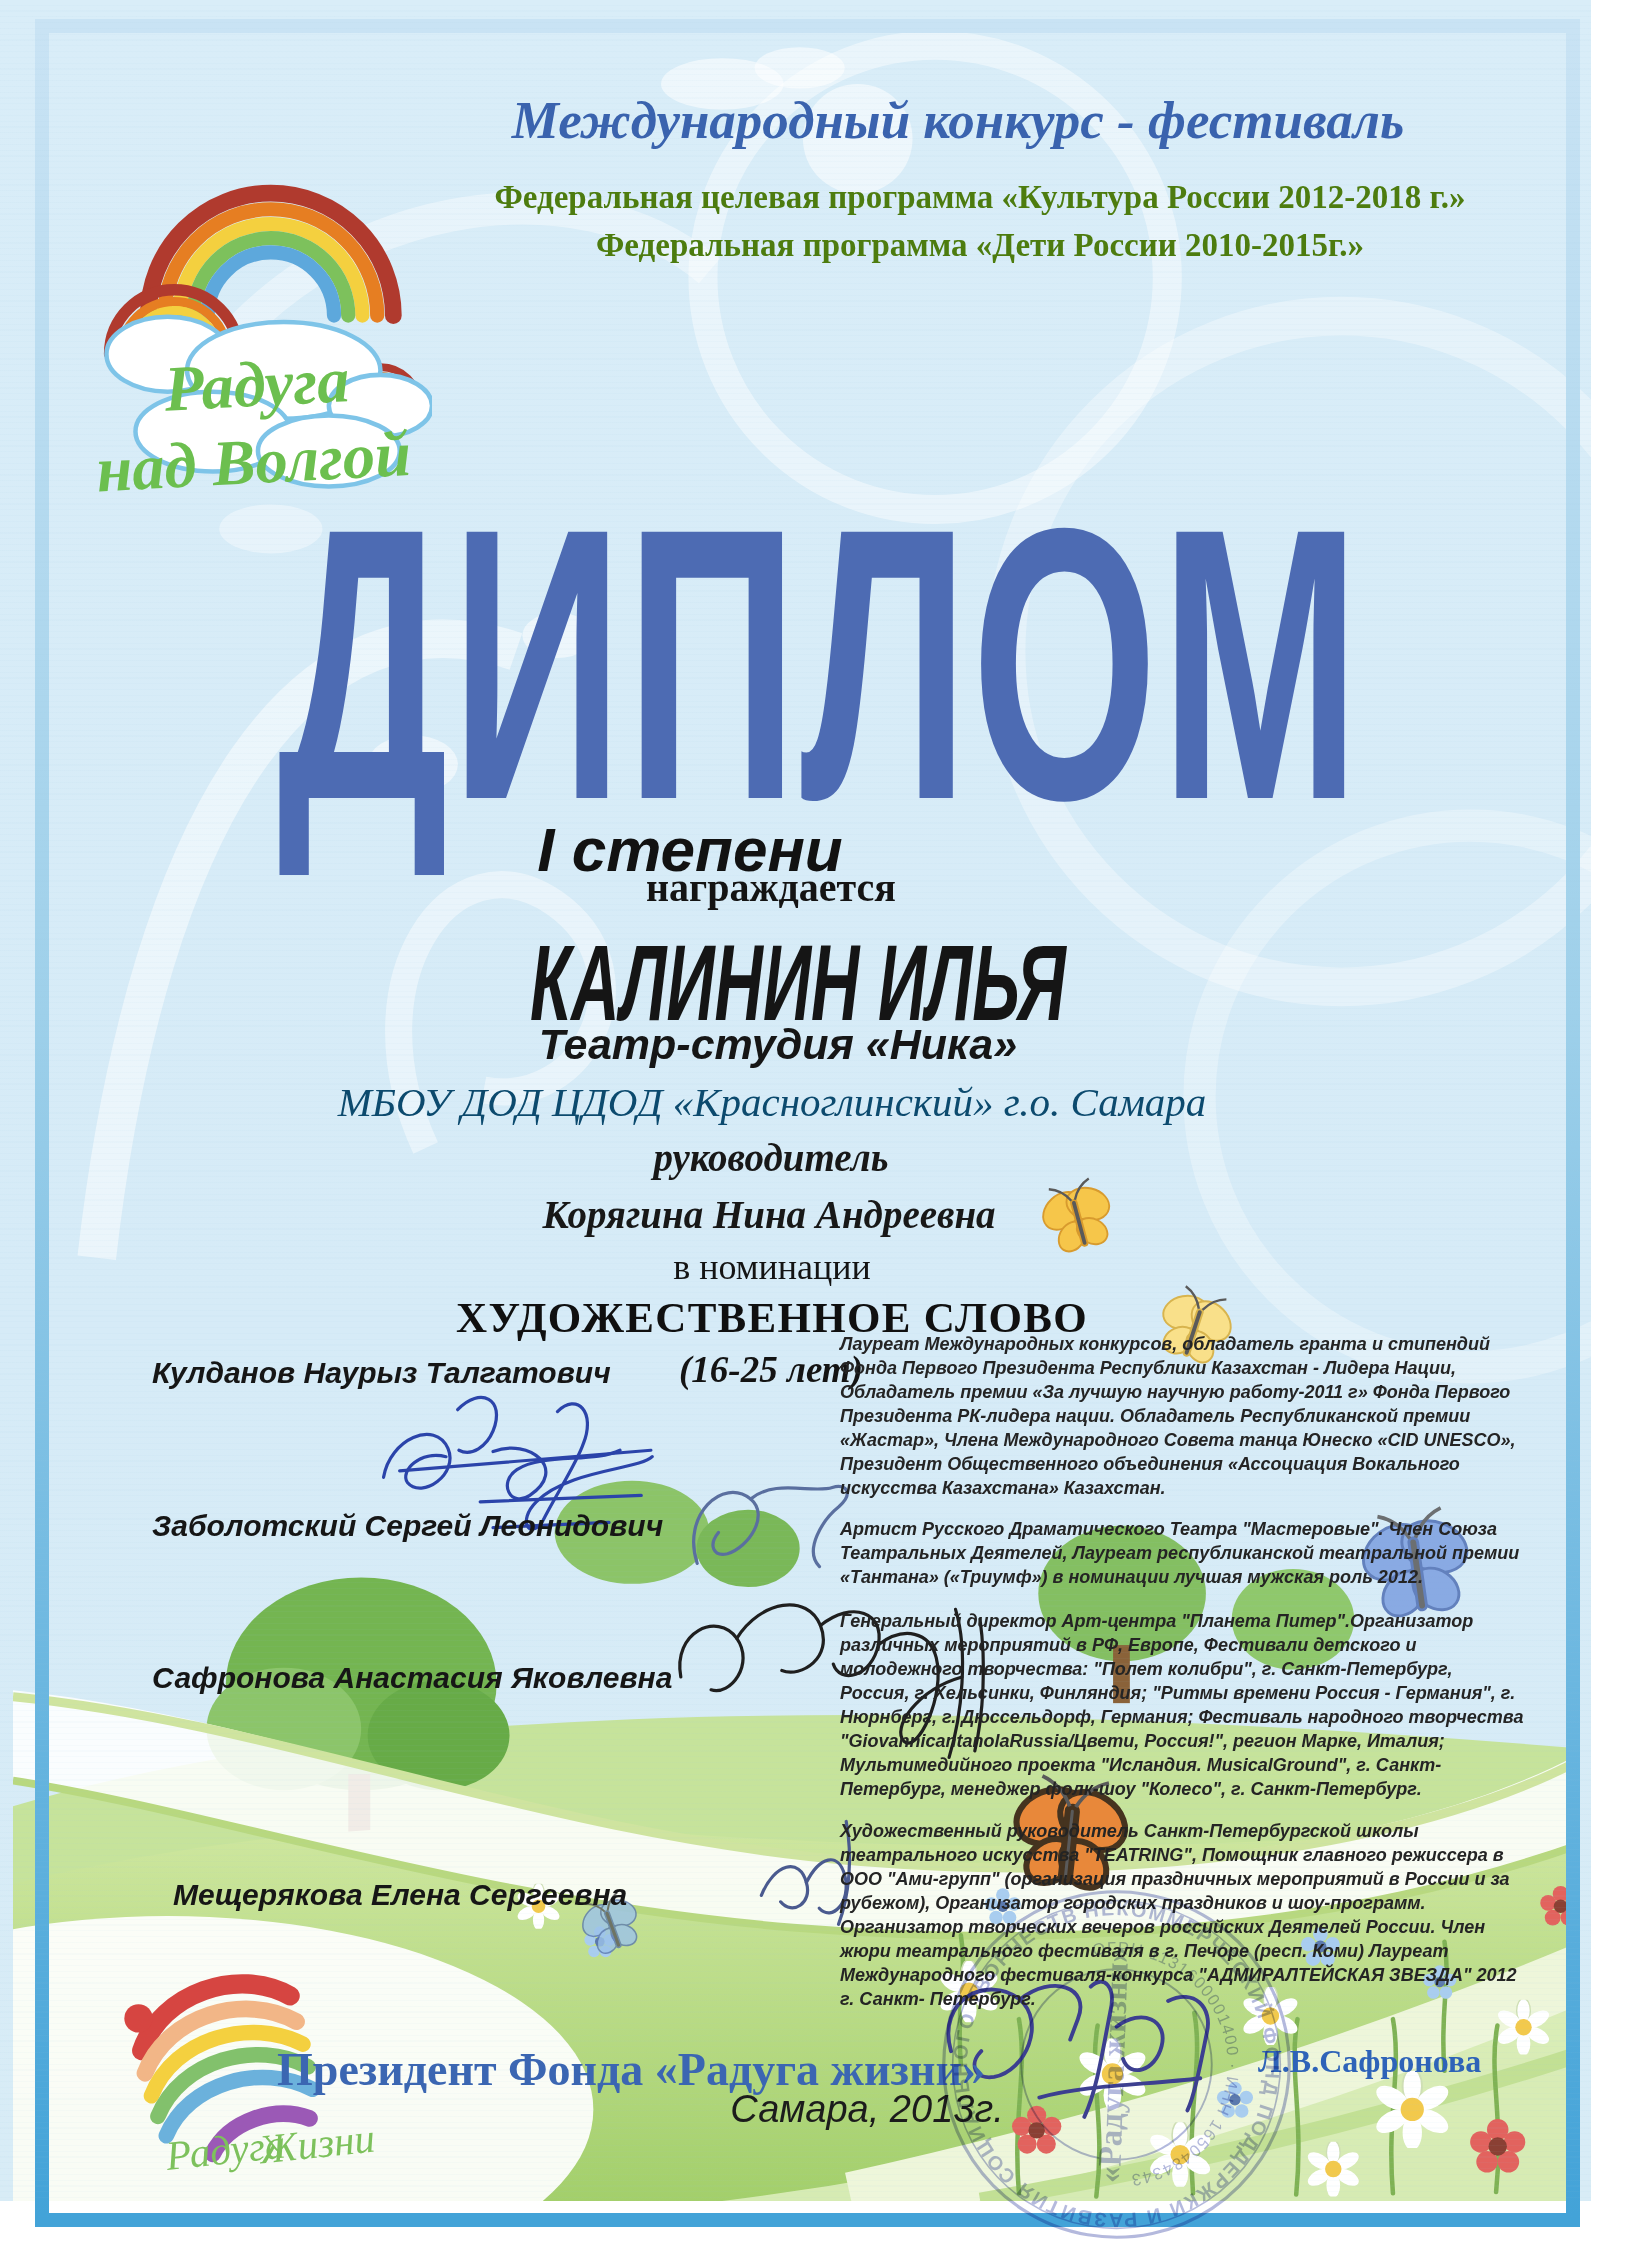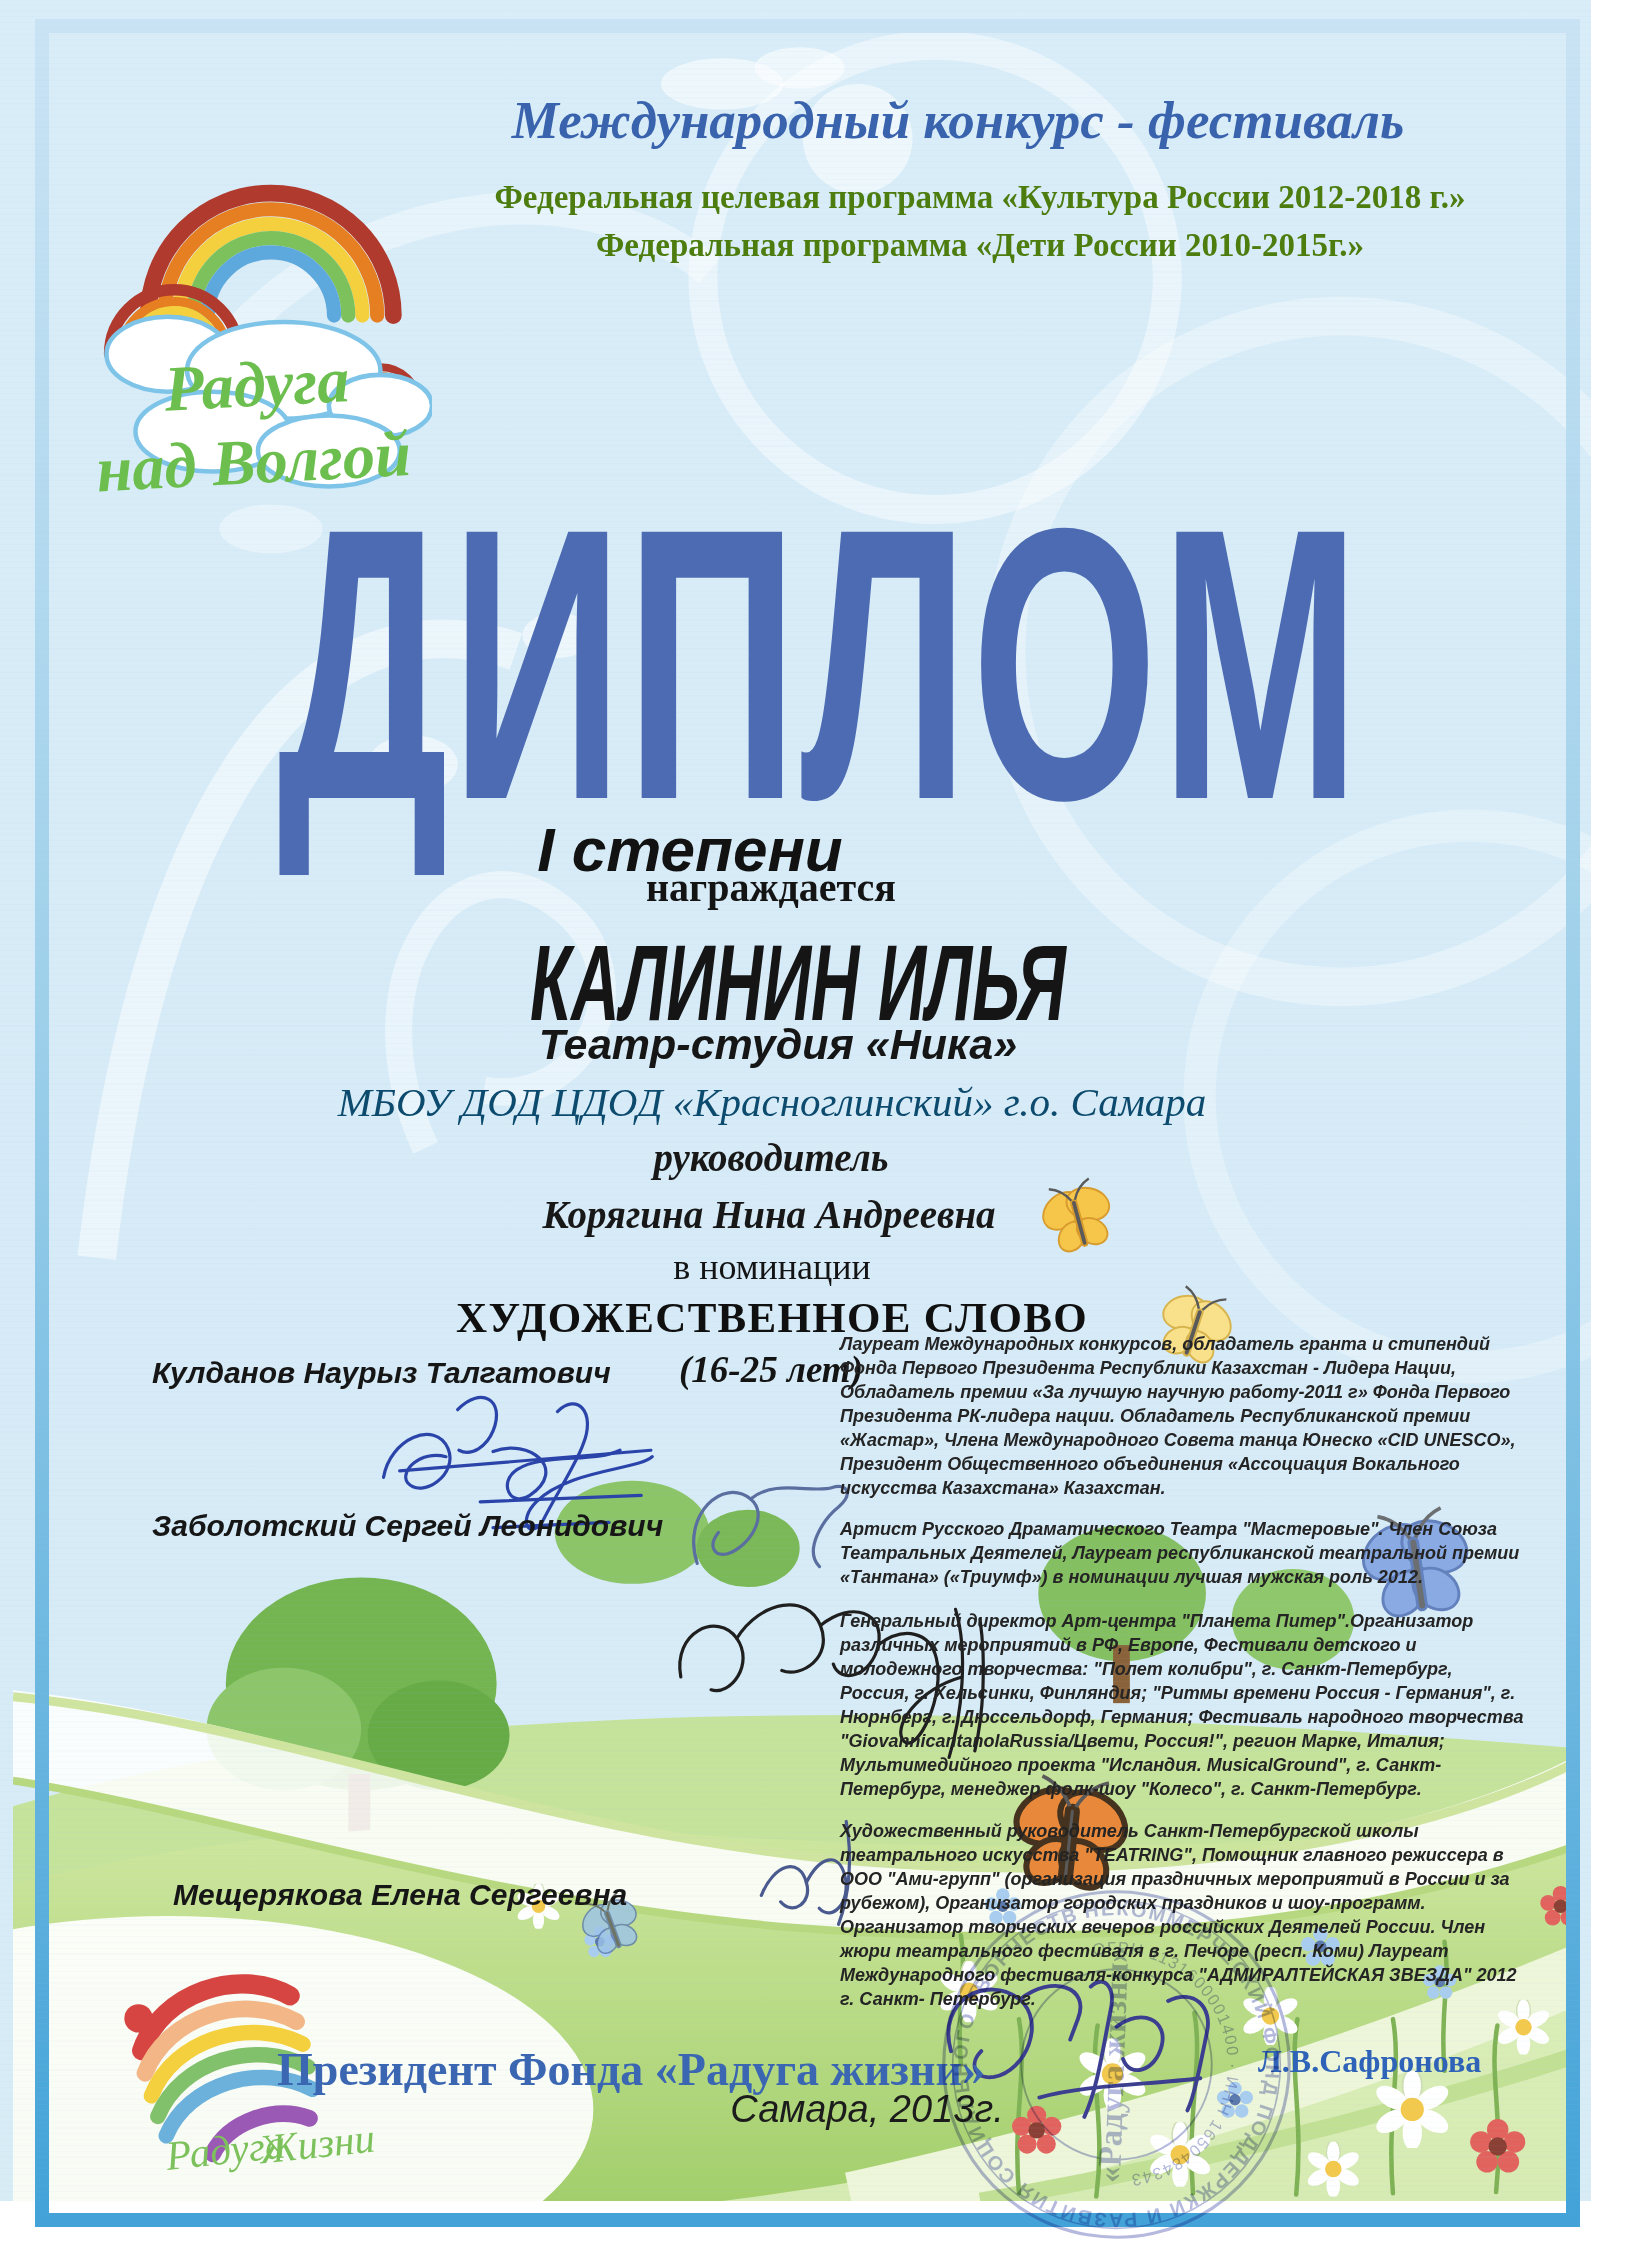--- a/index.html
+++ b/index.html
@@ -230,6 +230,7 @@
 
   <div class="abs z10 jname" style="left:152px;top:1356px">Кулданов Наурыз Талгатович</div>
   <div class="abs z10 jname" style="left:152px;top:1509px">Заболотский Сергей Леонидович</div>
+  <div class="abs z10 jname" style="left:152px;top:1661px">Сафронова Анастасия  Яковлевна</div>
   <div class="abs z10 jname" style="left:173px;top:1878px">Мещерякова Елена Сергеевна</div>
 
   <div class="abs z10 bio" style="left:840px;top:1332px">Лауреат Международных конкурсов, обладатель гранта и стипендий Фонда Первого Президента Республики Казахстан - Лидера Нации, Обладатель премии «За лучшую научную работу-2011 г» Фонда Первого Президента РК-лидера нации. Обладатель Республиканской премии «Жастар», Члена Международного Совета танца Юнеско «CID UNESCO», Президент Общественного объединения «Ассоциация Вокального искусства Казахстана» Казахстан.</div>

